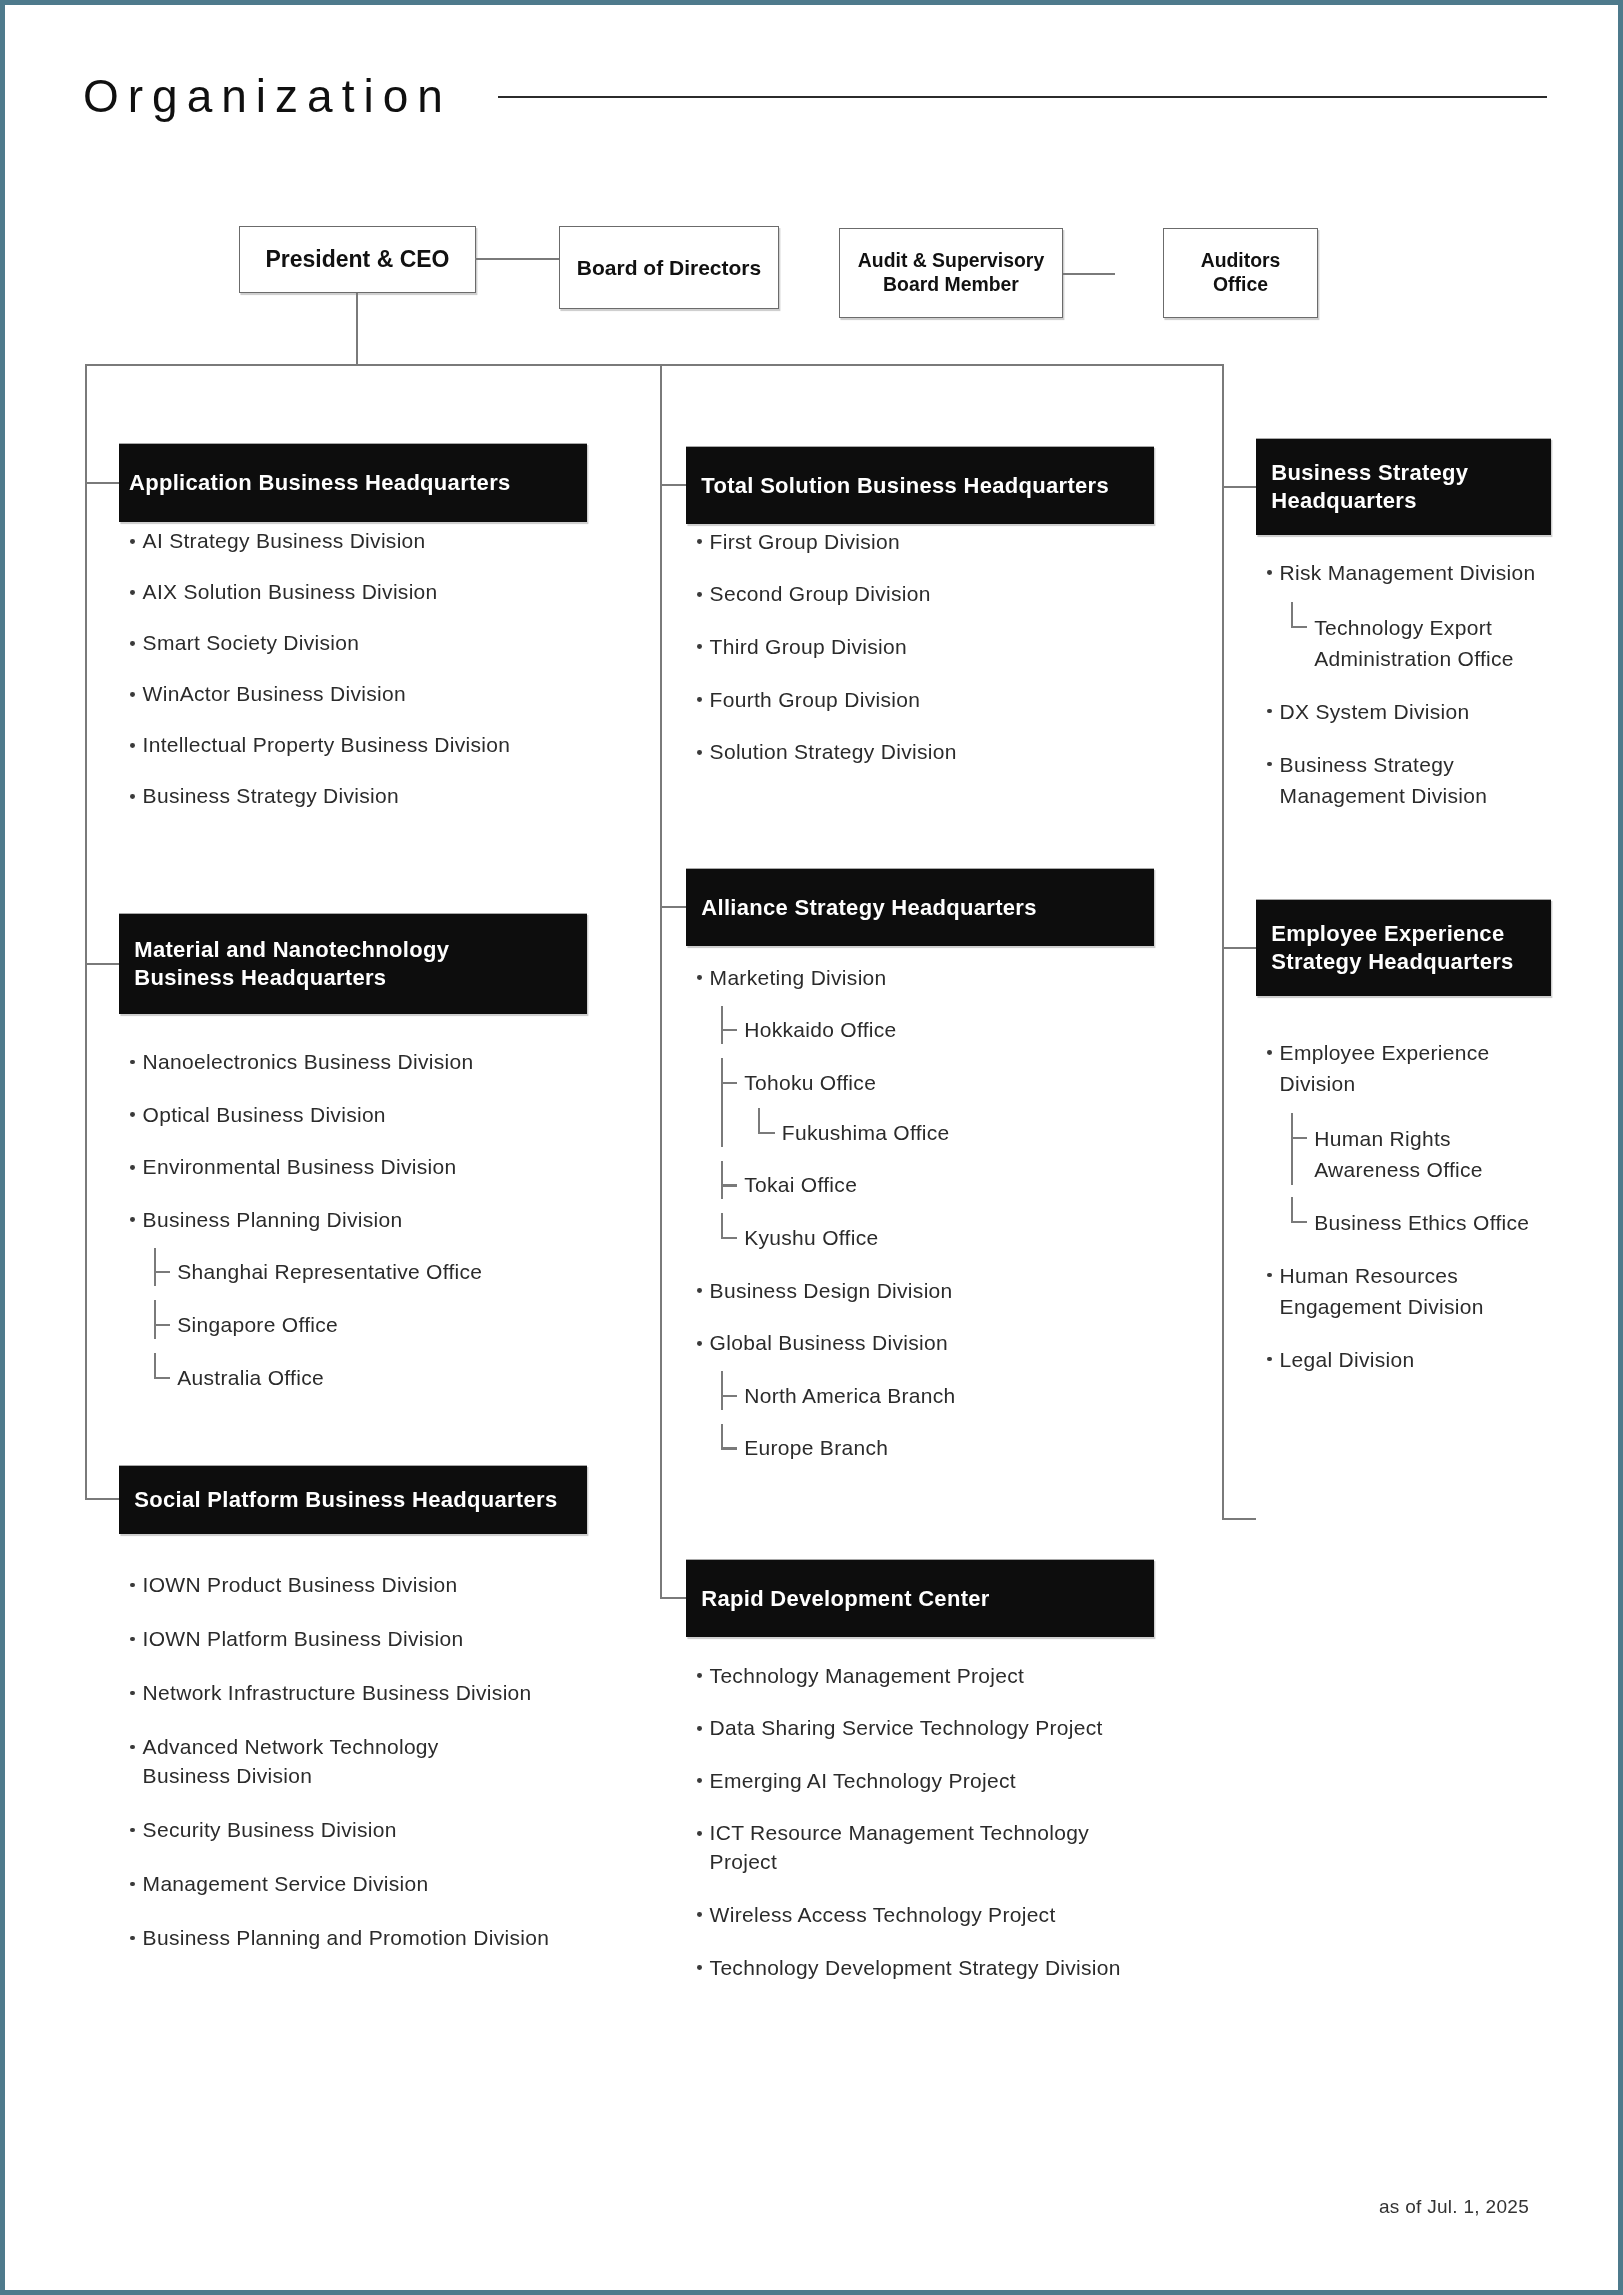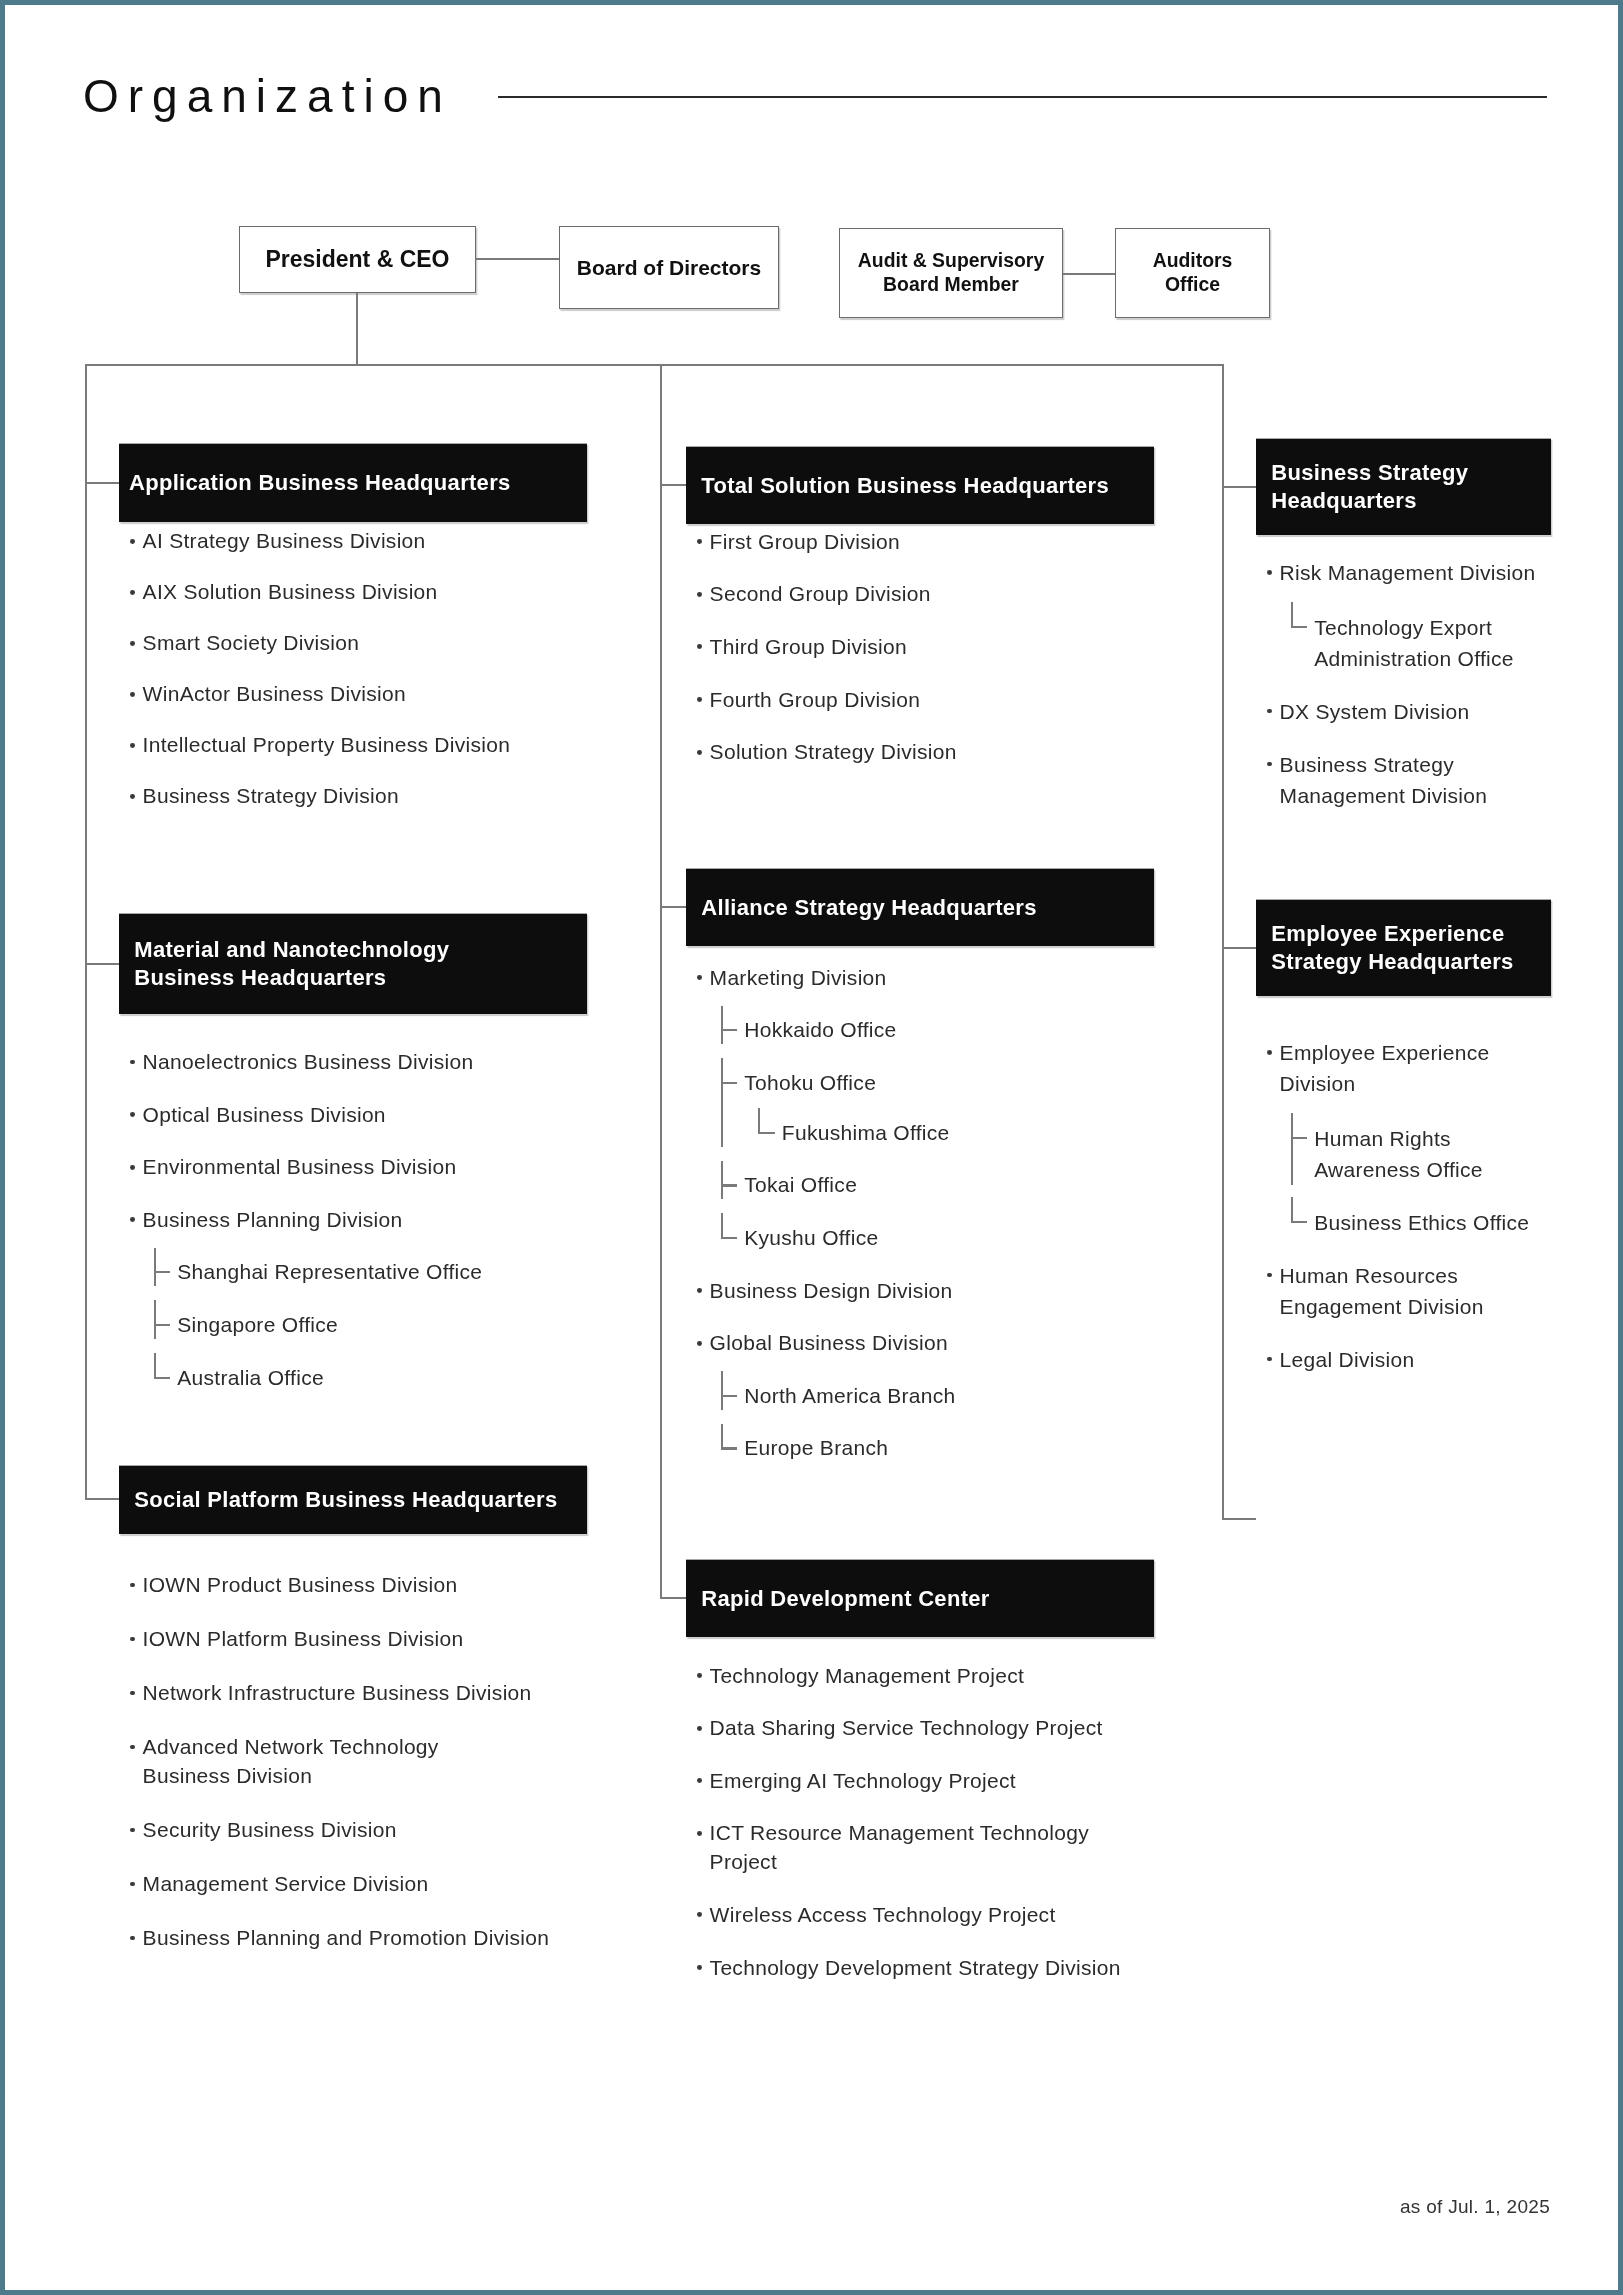--- a/index.html
+++ b/index.html
@@ -31,7 +31,7 @@
   #box-president { left:234px; top:221px; width:237px; height:67px; font-size:23px; }
   #box-board    { left:554px; top:221px; width:220px; height:83px; font-size:21px; }
   #box-audit    { left:834px; top:223px; width:224px; height:90px; font-size:19.4px; line-height:23.6px; }
-  #box-auditors { left:1110px; top:223px; width:155px; height:90px; font-size:19.4px; line-height:23.6px; }
+  #box-auditors { left:1158px; top:223px; width:155px; height:90px; font-size:19.4px; line-height:23.6px; }
 
   
   .h-line, .v-line { position:absolute; background:#7a7a7a; }

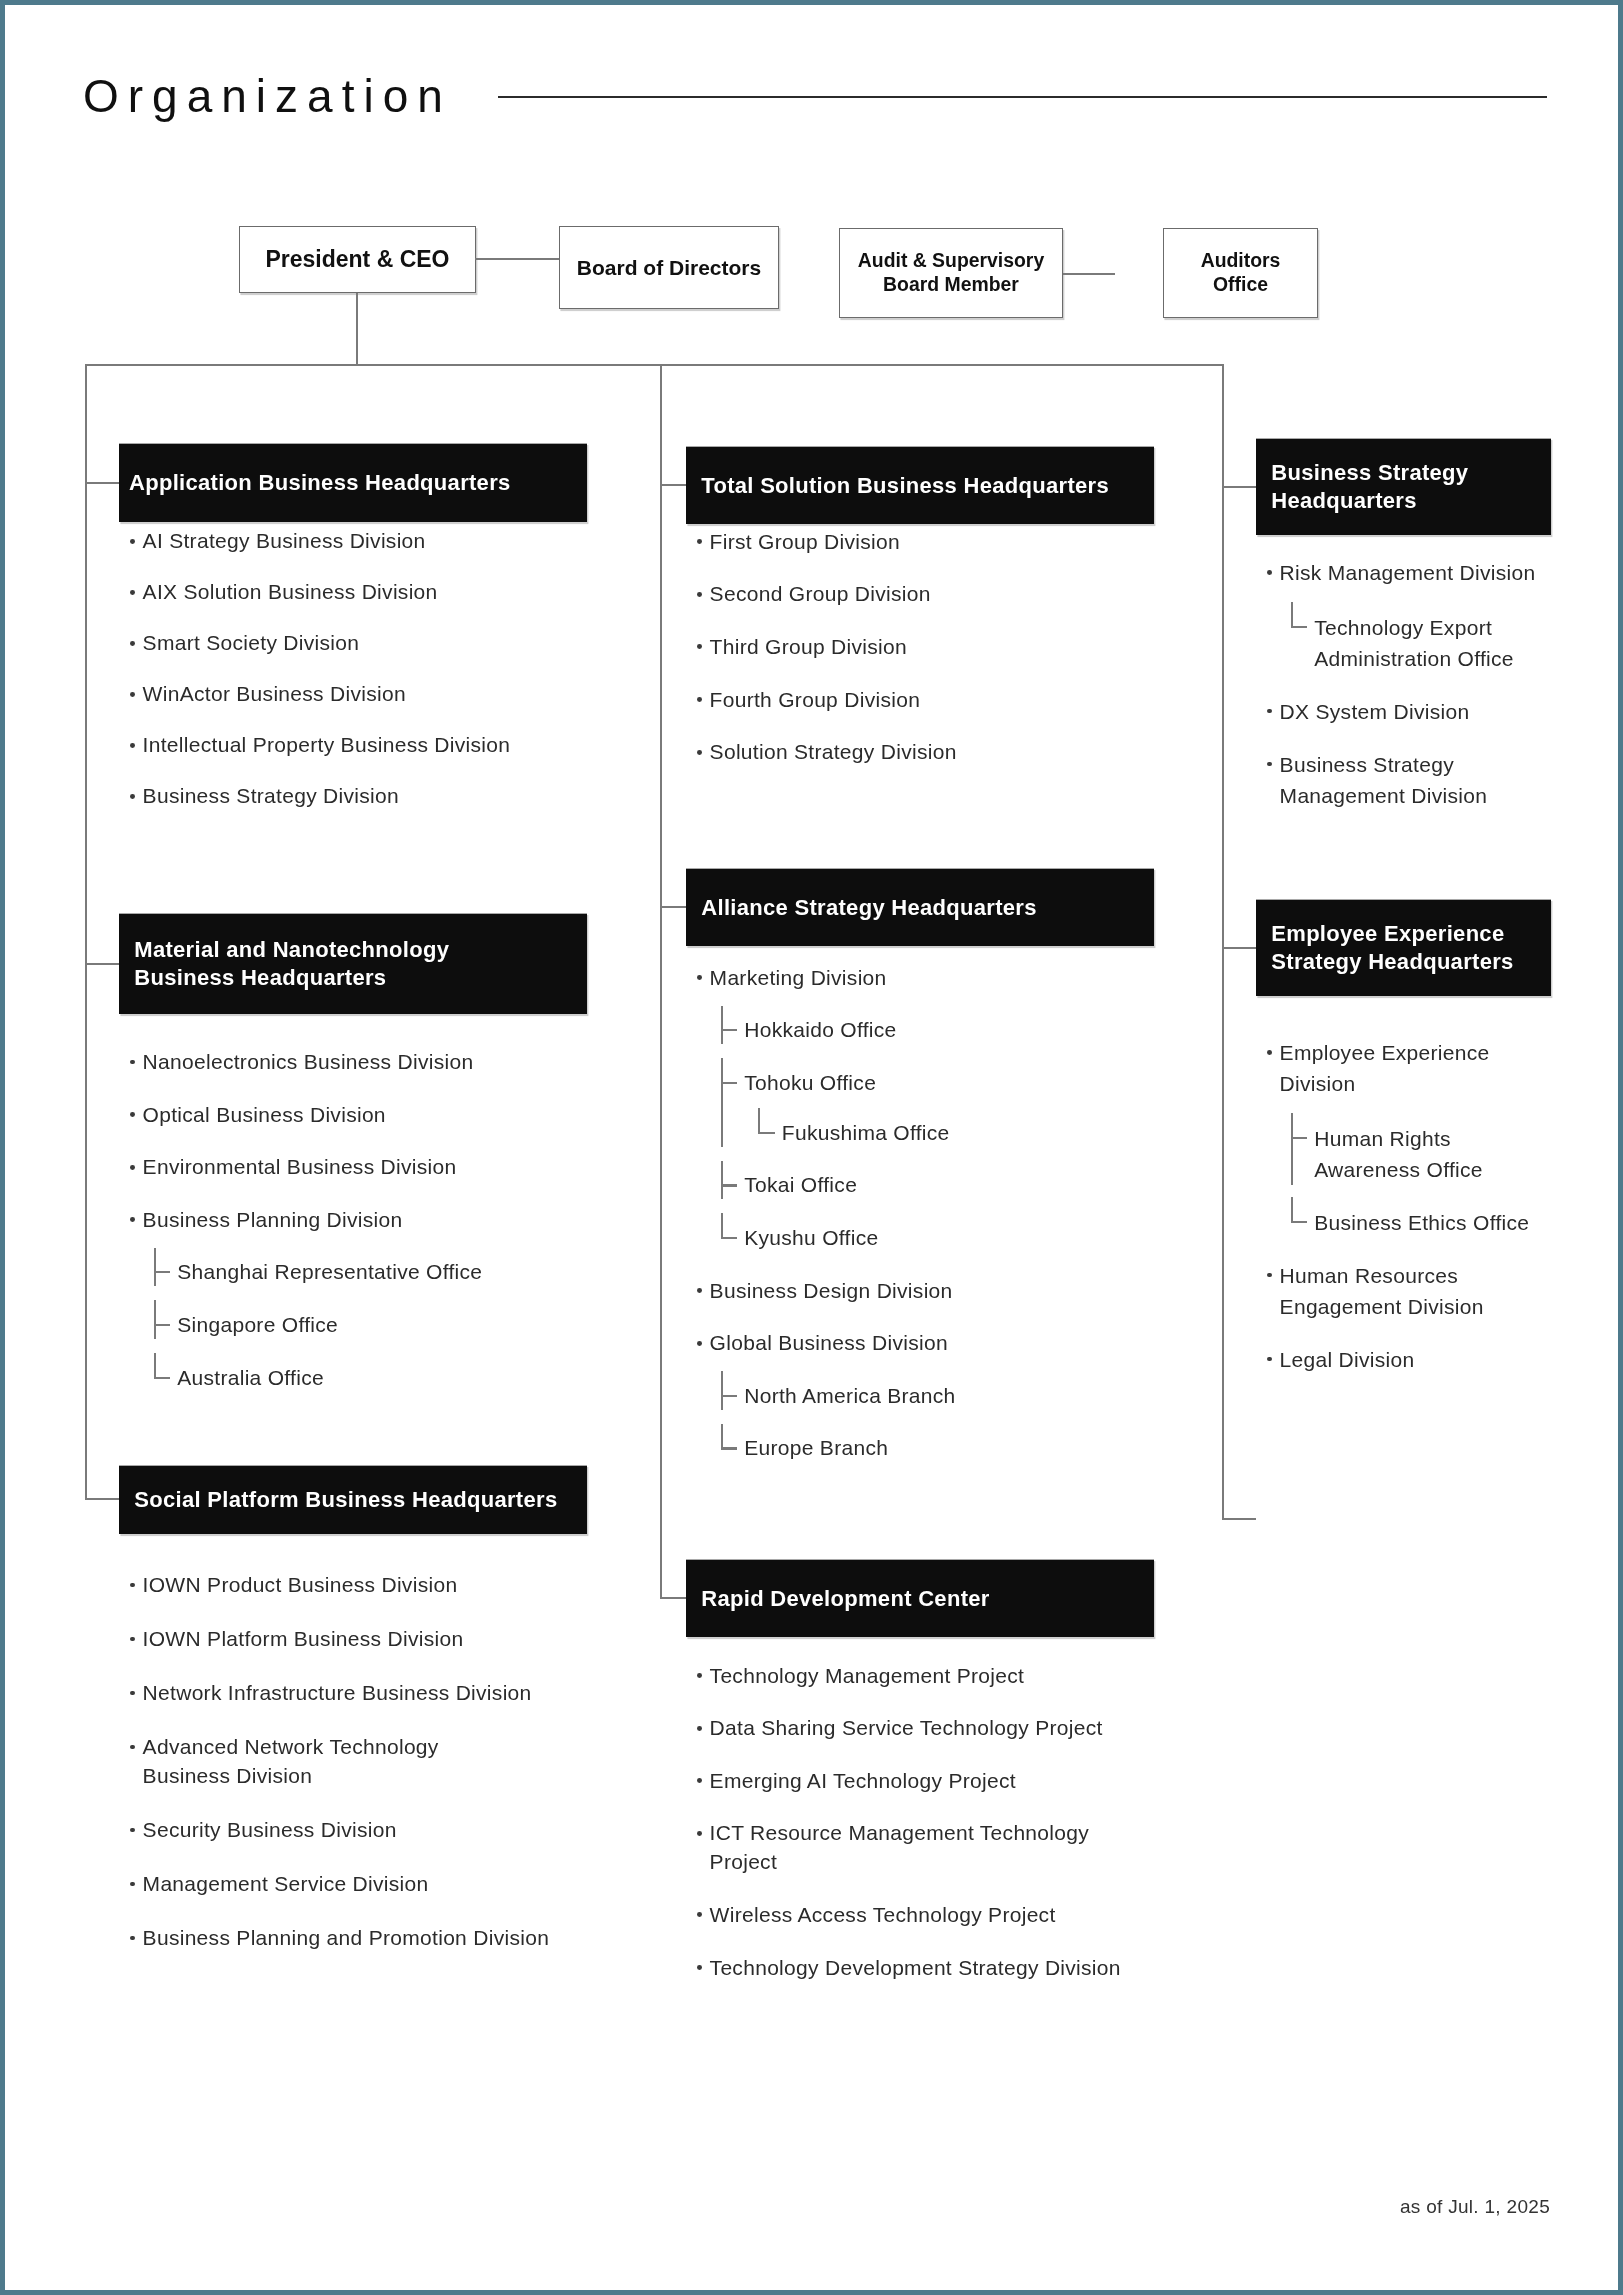--- a/index.html
+++ b/index.html
@@ -104,7 +104,7 @@
 
   
   #as-of {
-    position:absolute; right:68px; top:2191px; font-size:19px; color:#333333;
+    position:absolute; right:89px; top:2191px; font-size:19px; color:#333333;
     letter-spacing:0.3px;
   }
 </style>

